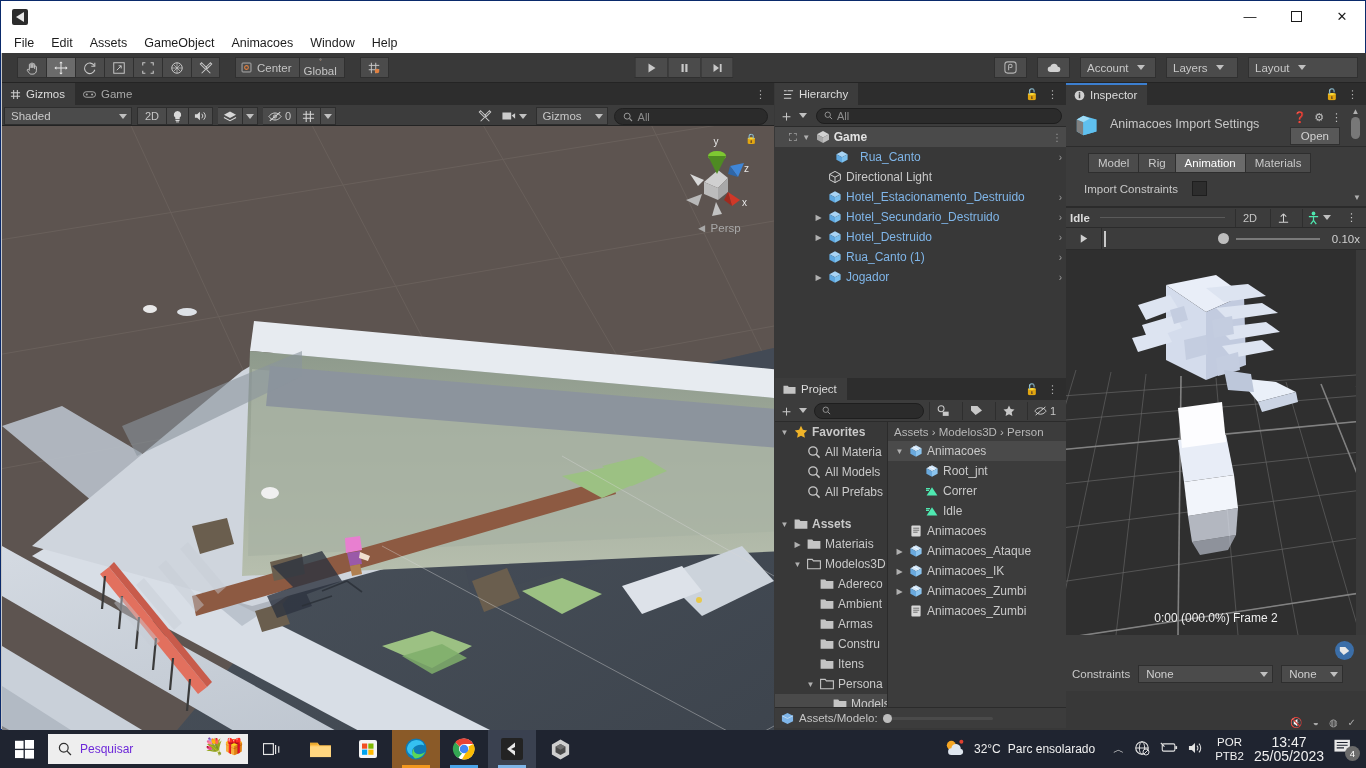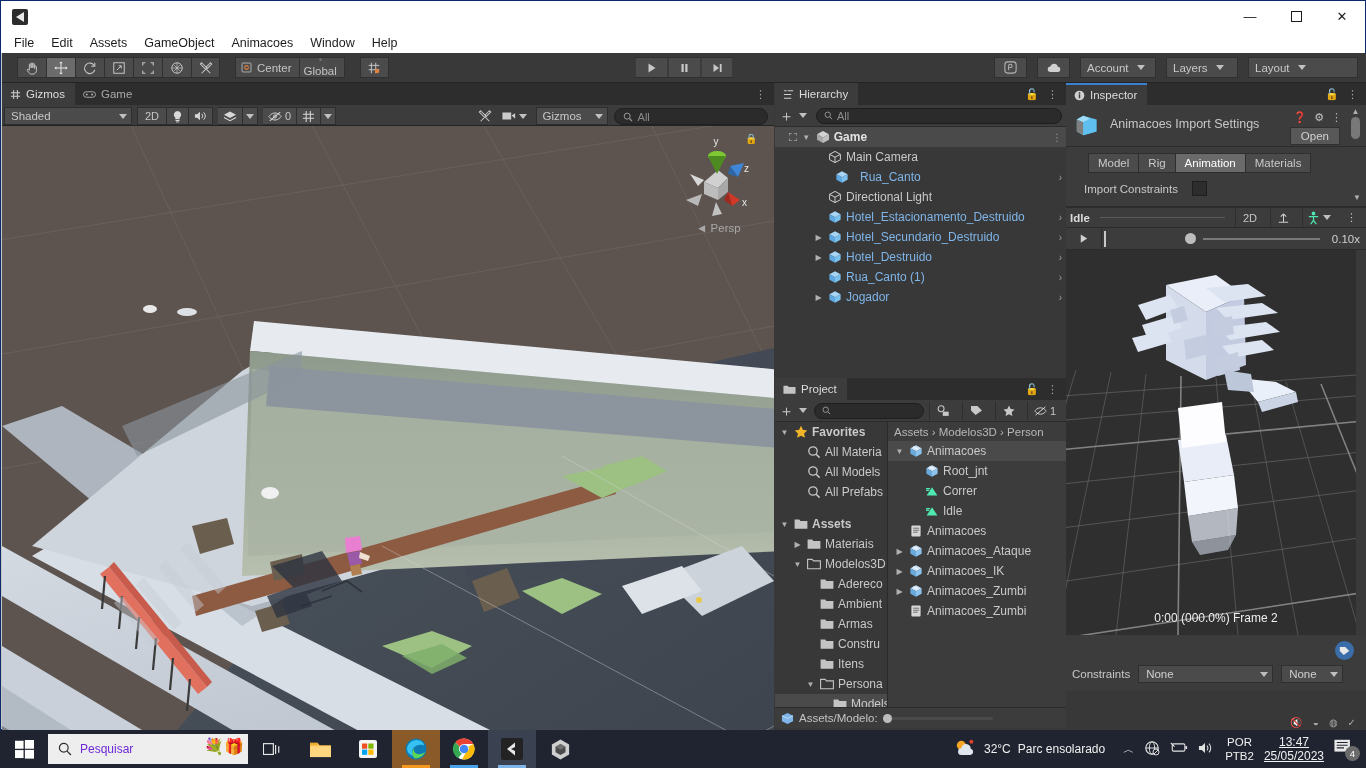--- a/index.html
+++ b/index.html
@@ -595,14 +595,6 @@
           <span class="chev-r">⋮</span>
         </div>
         <div id="hier-items">
-            <div class="titem" style="padding-left: 38px;">
-              <span class="arrow empty">▶</span>
-              <svg class="cubeico" viewBox="0 0 14 14">
-                <path d="M7 1.4L12.4 4.3 7 7.2 1.6 4.3z" fill="none" stroke="#d0d0d0" stroke-width="1"></path>
-                <path d="M1.6 4.3v5.4L7 12.6V7.2M12.4 4.3v5.4L7 12.6" fill="none" stroke="#d0d0d0" stroke-width="1"></path>
-              </svg>
-              <span>Main Camera</span>
-            </div>
             <div class="titem" style="padding-left: 38px; gap: 11px;">
               <span class="arrow empty">▶</span>
               <svg class="cubeico" viewBox="0 0 14 14">

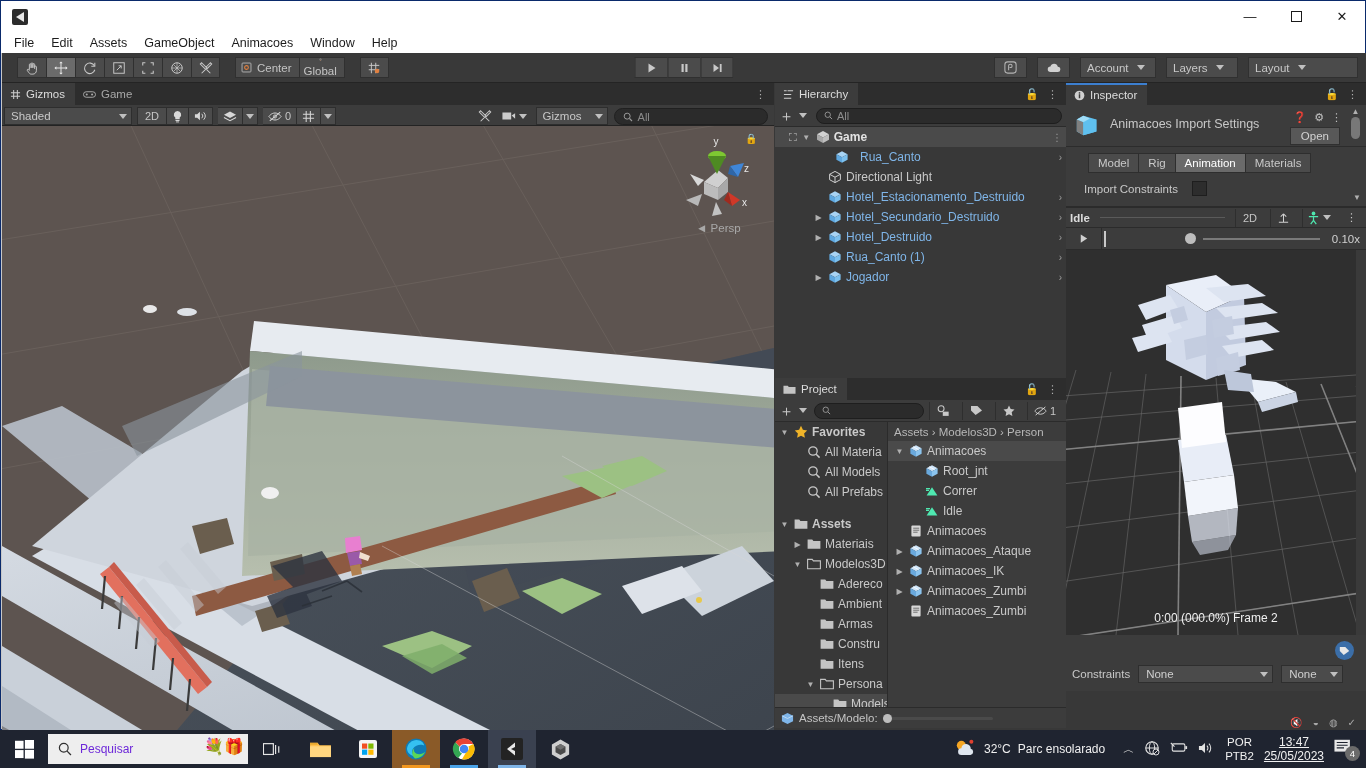--- a/index.html
+++ b/index.html
@@ -1004,7 +1004,7 @@
         </div>
         <div style="width:2px;height:16px;background:#c8c8c8;margin-left:2px"></div>
         <div style="flex:1"></div>
-        <div style="display:flex;align-items:center;gap:7px;width:181px;padding-right:6px">
+        <div style="display:flex;align-items:center;gap:7px;width:148px;padding-right:6px">
           <div style="width:11px;height:11px;border-radius:50%;background:#bdbdbd"></div>
           <div style="flex:1;height:2px;background:#7a7a7a"></div>
           <span style="font-size:11.5px;color:#d0d0d0;margin-left:5px">0.10x</span>

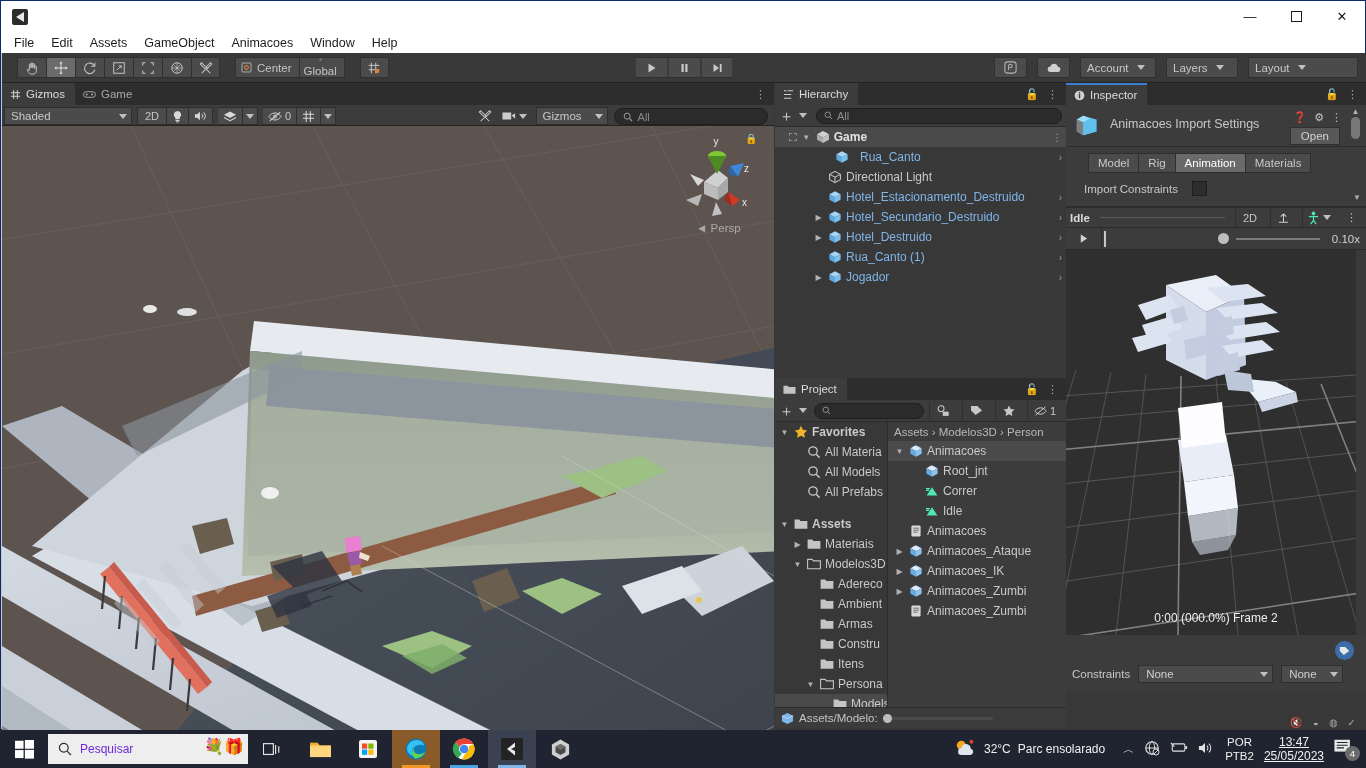--- a/index.html
+++ b/index.html
@@ -159,7 +159,7 @@
     position:relative; }
   .tray { margin-left:auto; display:flex; align-items:center; gap:10px; padding-right:6px;
     color:#e8e8e8; font-size:12px; }
-  .clock { text-align:center; font-size:12px; line-height:14px; color:#f0f0f0;text-decoration:underline; }
+  .clock { text-align:center; font-size:14px; line-height:14px; color:#f0f0f0; }
   .lang { text-align:center; font-size:11.5px; line-height:14px; color:#f0f0f0; }
 </style>
 </head>

